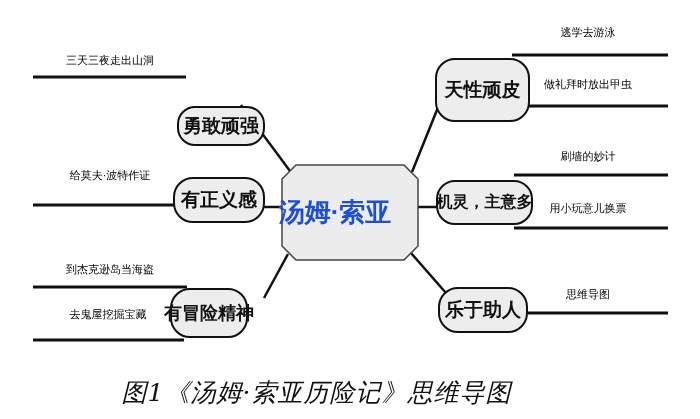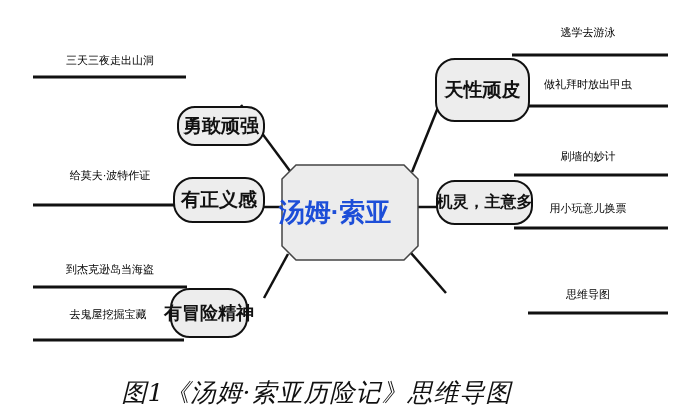--- a/index.html
+++ b/index.html
@@ -107,6 +107,9 @@
   <div class="bnode" style="left:436px;top:180px;width:97px;height:45px;border-radius:19px;font-size:16px;">
     <span>机灵，主意多</span>
   </div>
+  <div class="bnode" style="left:438px;top:287px;width:90px;height:46px;">
+    <span>乐于助人</span>
+  </div>
 
   <div class="center-label">
     <span>汤姆·索亚</span>

